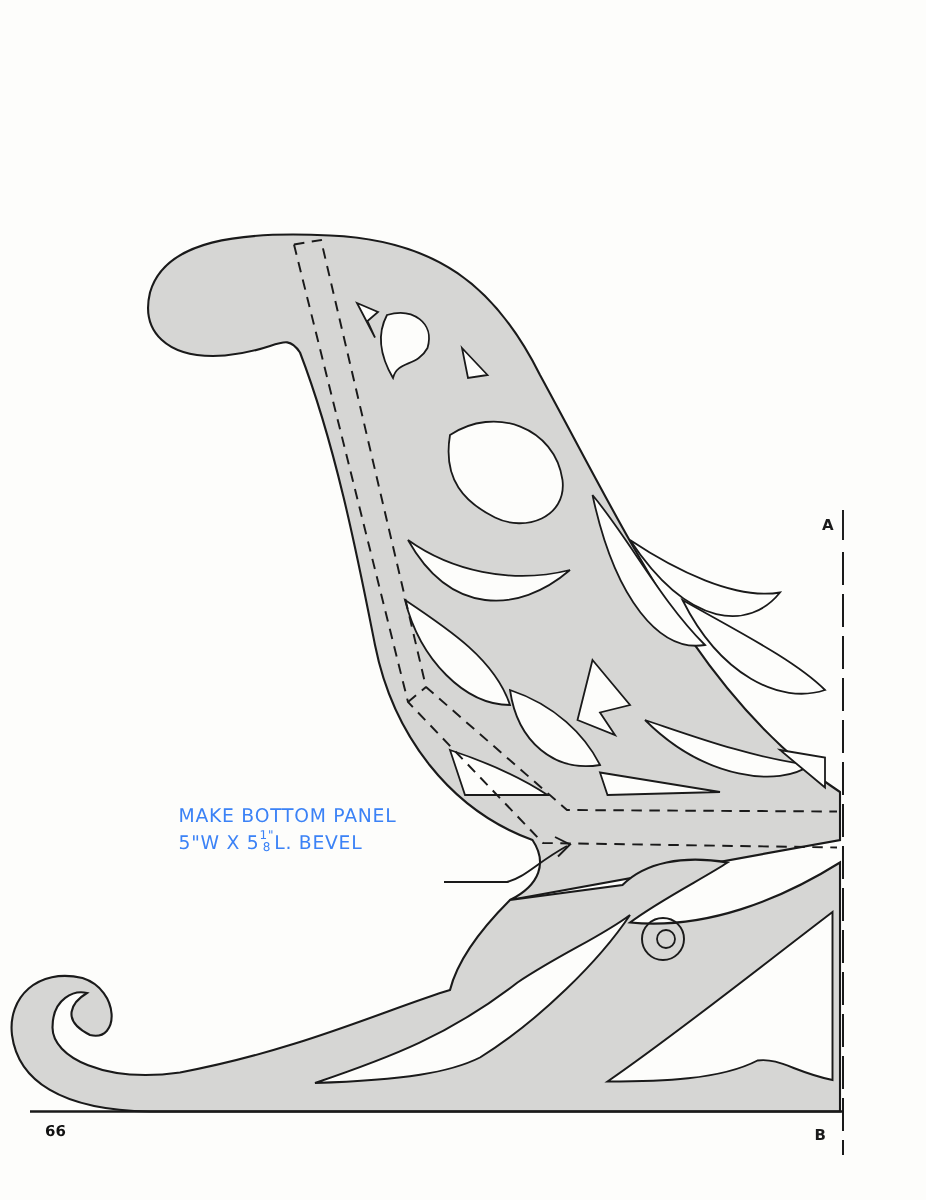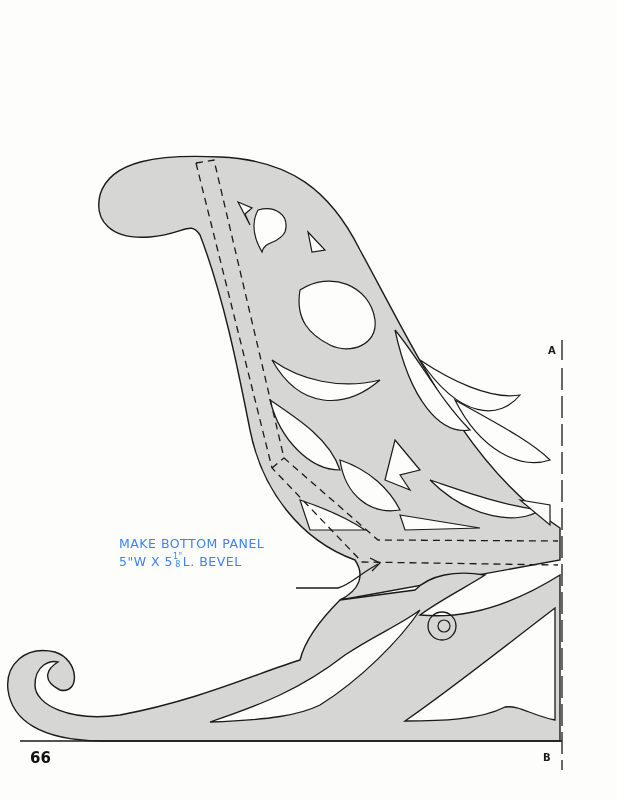--- a/index.html
+++ b/index.html
@@ -22,7 +22,7 @@
     }
     .page-num {
       position: absolute; left: 30px; top: 749px;
-      font-family: "DejaVu Sans", sans-serif; font-size: 15px; font-weight: bold; color: #111;
+      font-family: "DejaVu Sans", sans-serif; font-size: 10px; font-weight: bold; color: #111;
     }
   </style>
 </head>

